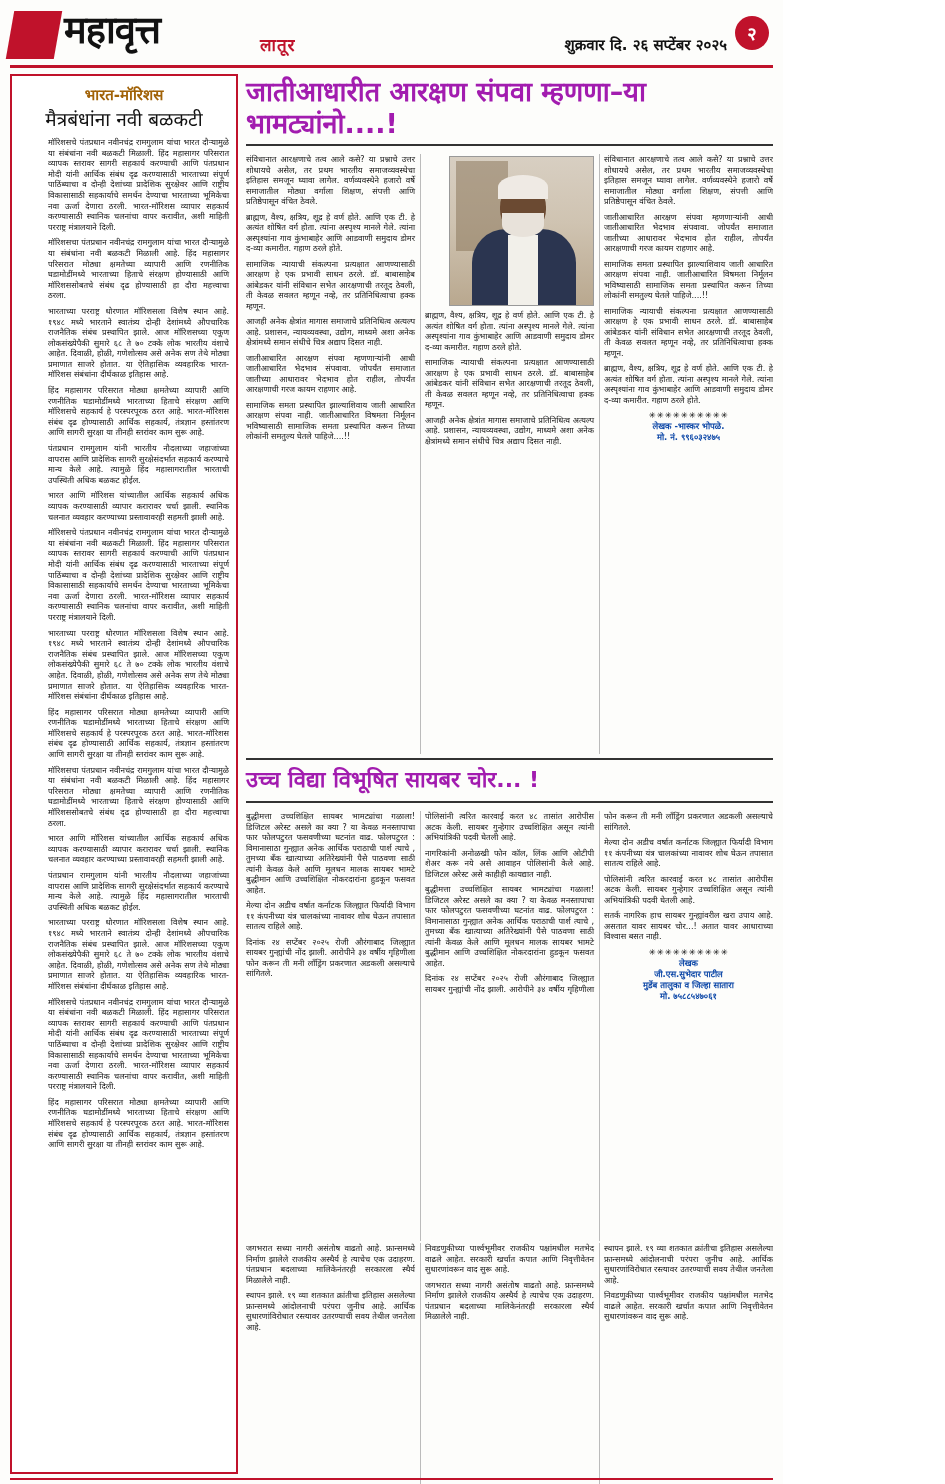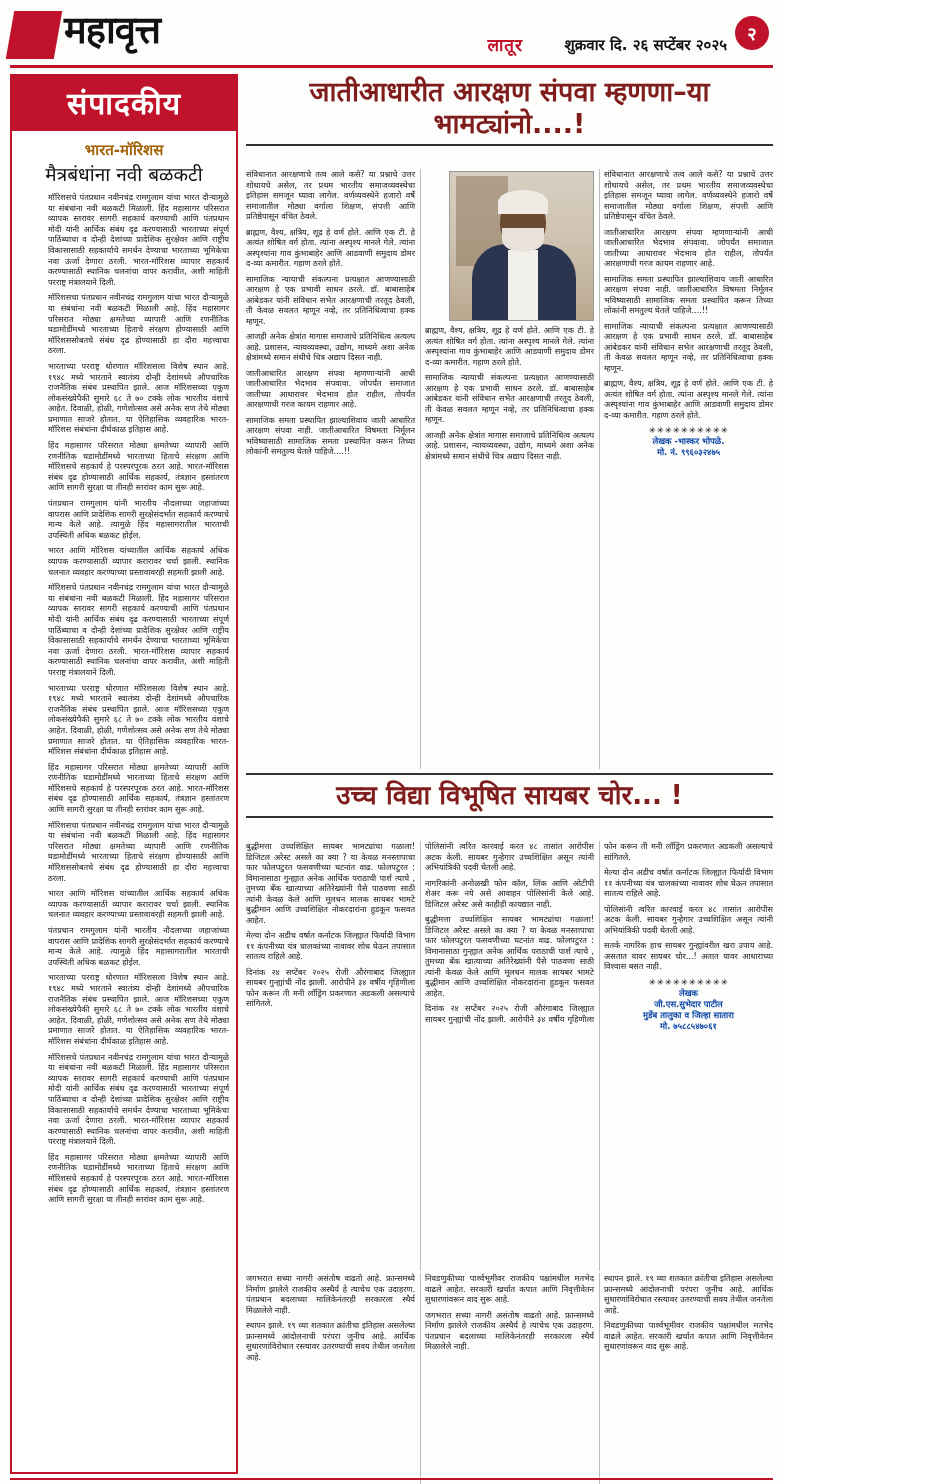--- a/index.html
+++ b/index.html
@@ -52,7 +52,7 @@
   }
   .mast-center {
     flex: 1;
-    text-align: right;
+    text-align: left;
     font-size: 17px;
     font-weight: bold;
     color: #c0122b;

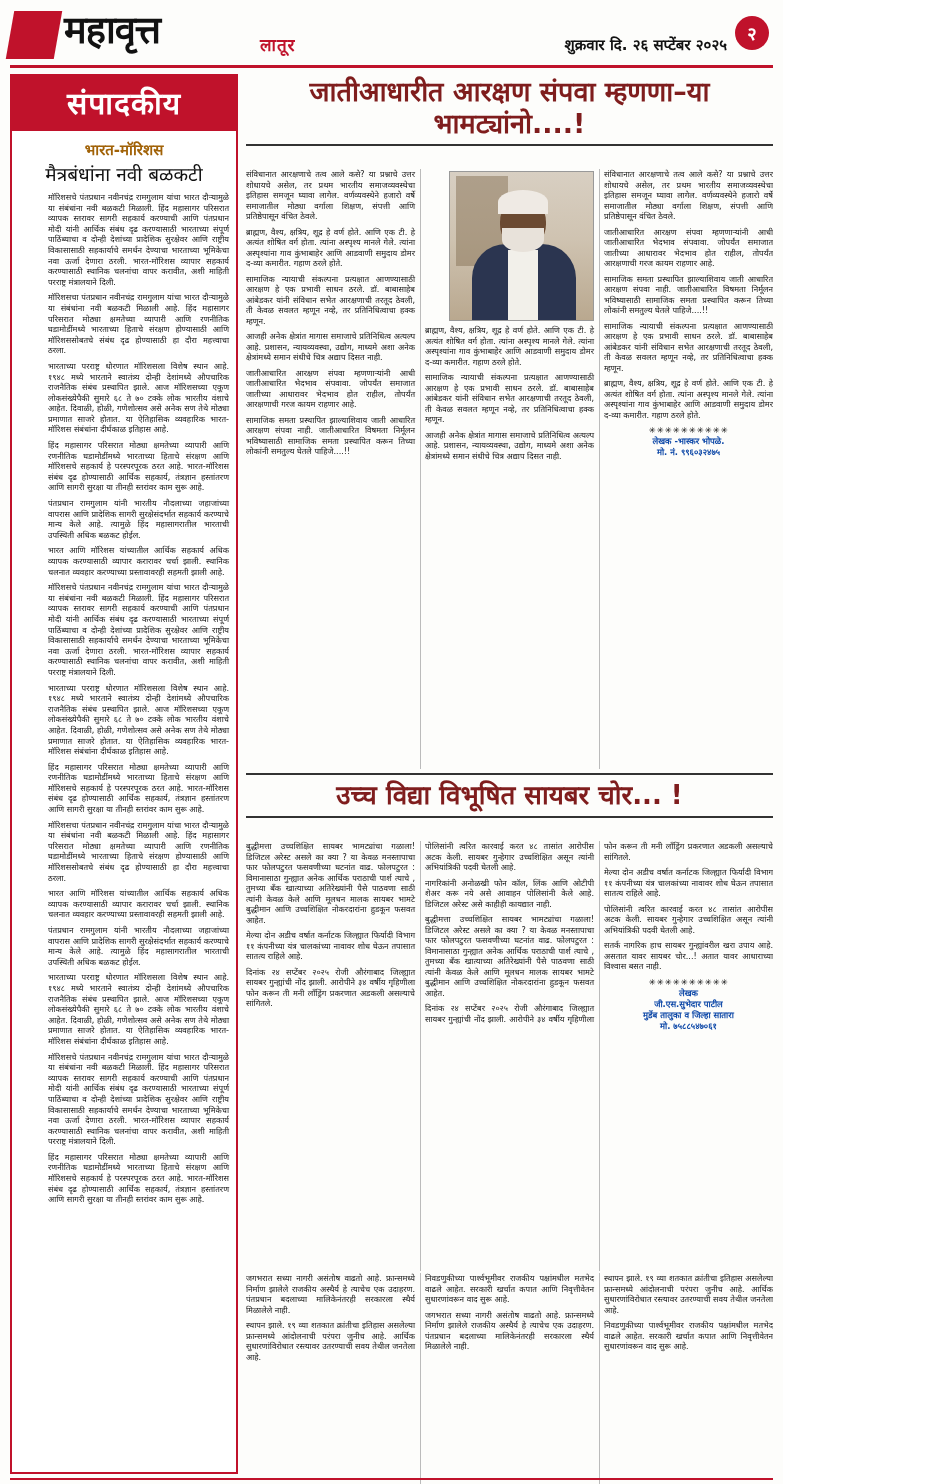--- a/index.html
+++ b/index.html
@@ -261,7 +261,6 @@
   <div class="content">
 
     <div class="left-col">
-      <div class="ed-banner">संपादकीय</div>
       <div class="ed-sub">भारत-मॉरिशस</div>
       <div class="ed-head">मैत्रबंधांना नवी बळकटी</div>
       <div class="ed-body">

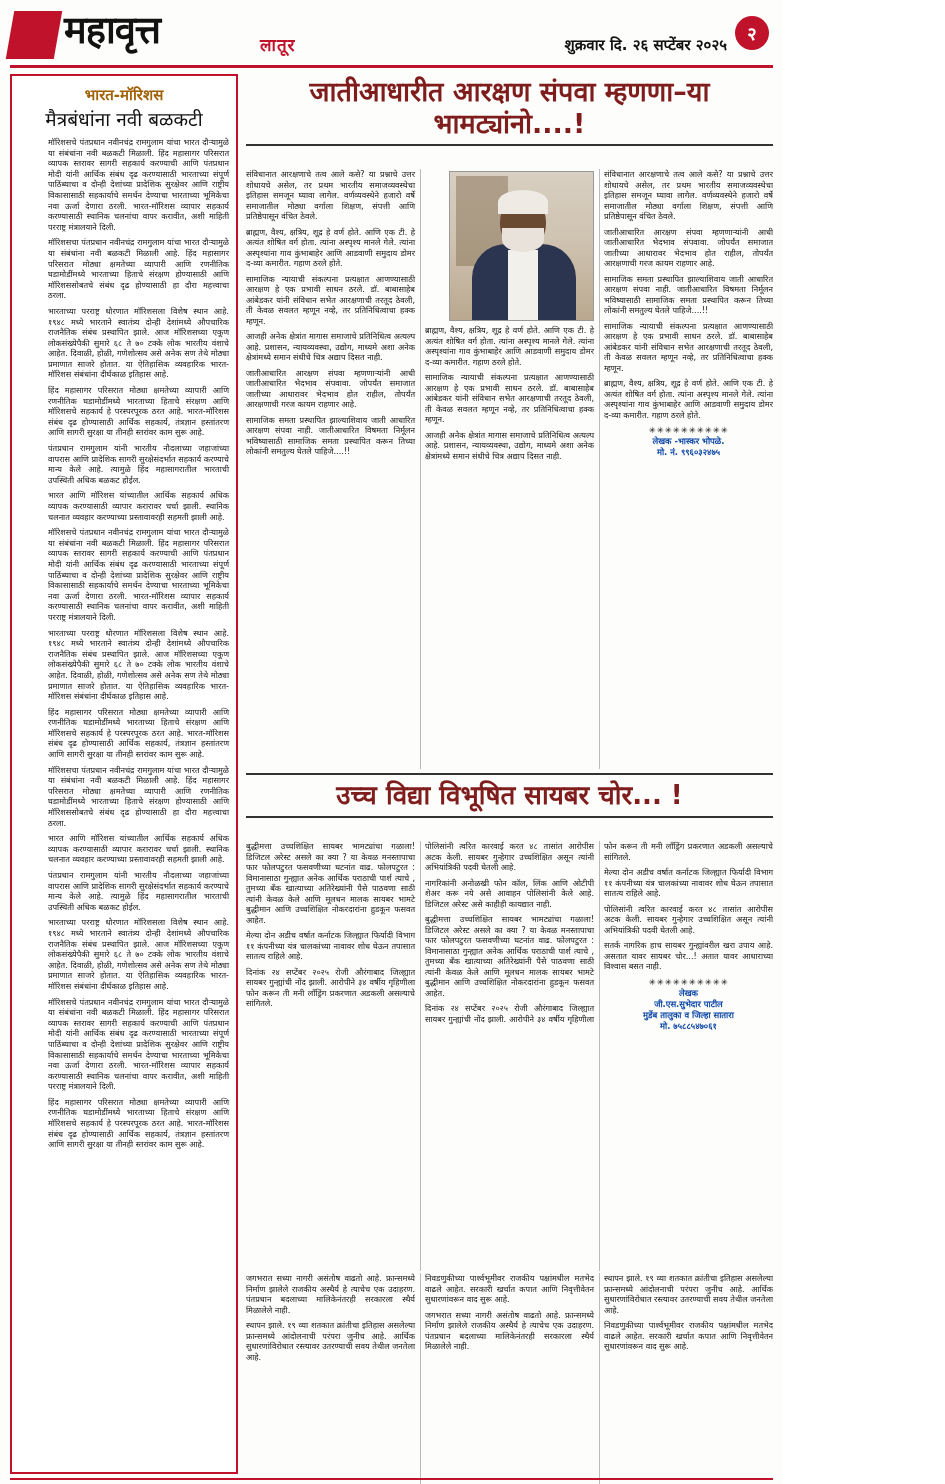--- a/index.html
+++ b/index.html
@@ -137,13 +137,12 @@
 
   
   .headline {
-    text-align: center;
     font-size: 27px;
     font-weight: bold;
-    color: #7f1d1d;
+    color: #a21caf;
     padding: 2px 0 4px 0;
     border-bottom: 2px solid #333;
-    margin-bottom: 23px;
+    margin-bottom: 8px;
     line-height: 32px;
   }
   .headline.big {

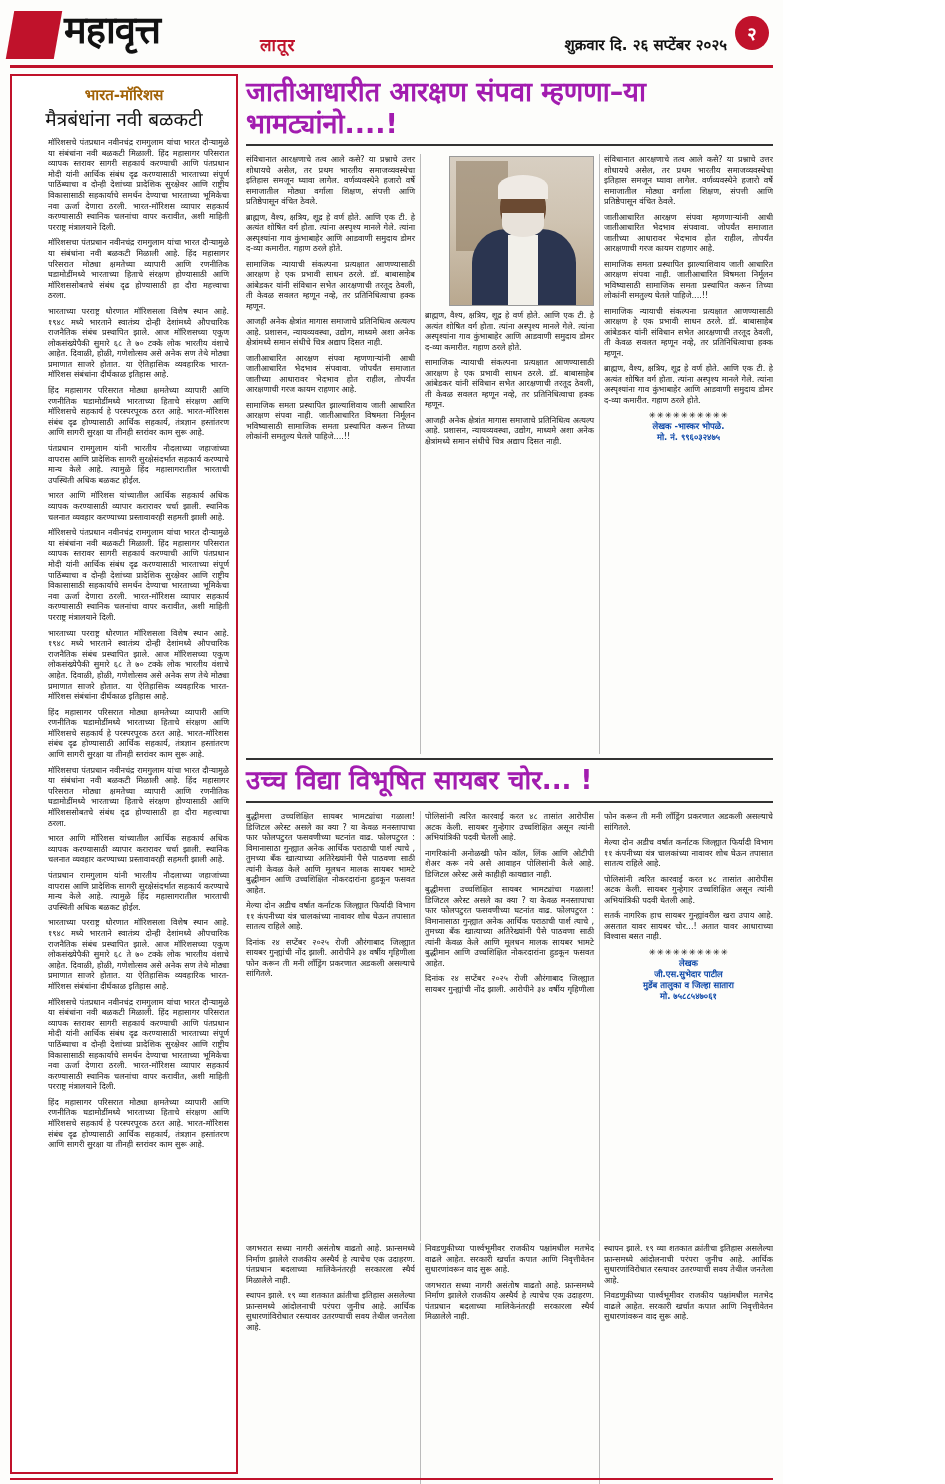--- a/index.html
+++ b/index.html
@@ -154,7 +154,7 @@
     margin-top: 2px;
   }
   .headline.mid {
-    font-size: 26px;
+    font-size: 22px;
     border-top: 2px solid #333;
     border-bottom: 2px solid #333;
     padding: 4px 0 5px 0;

